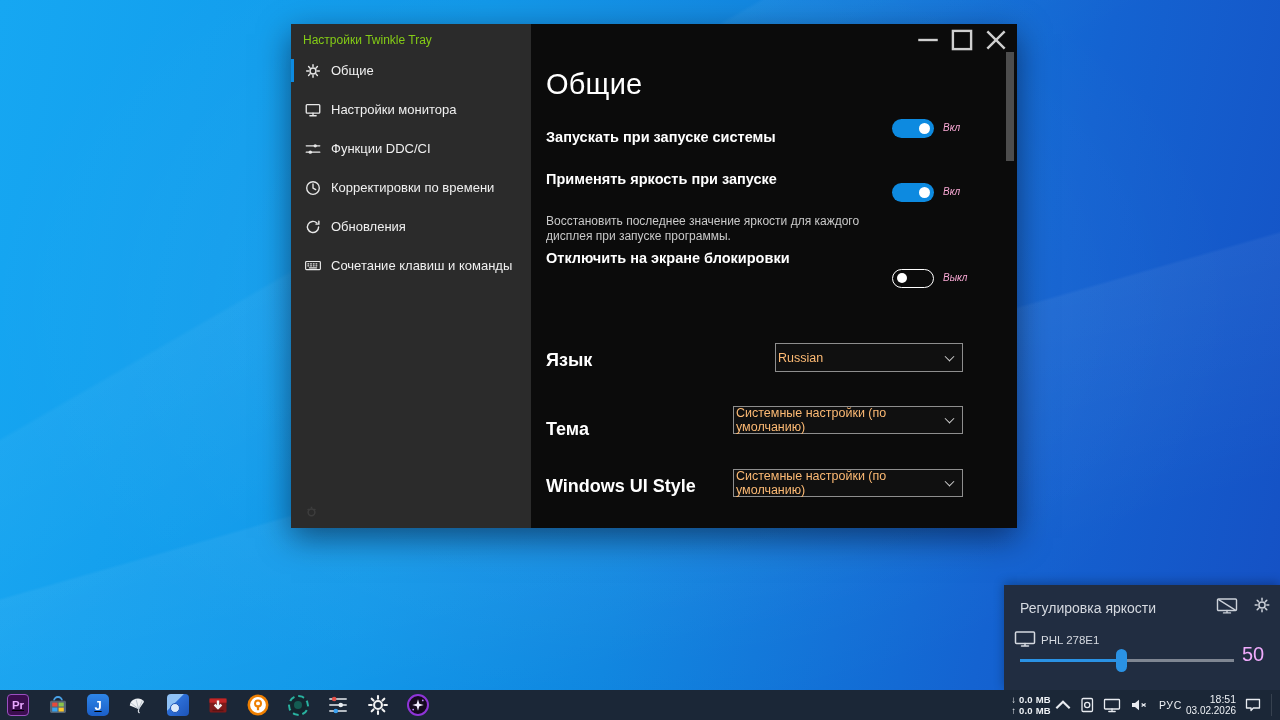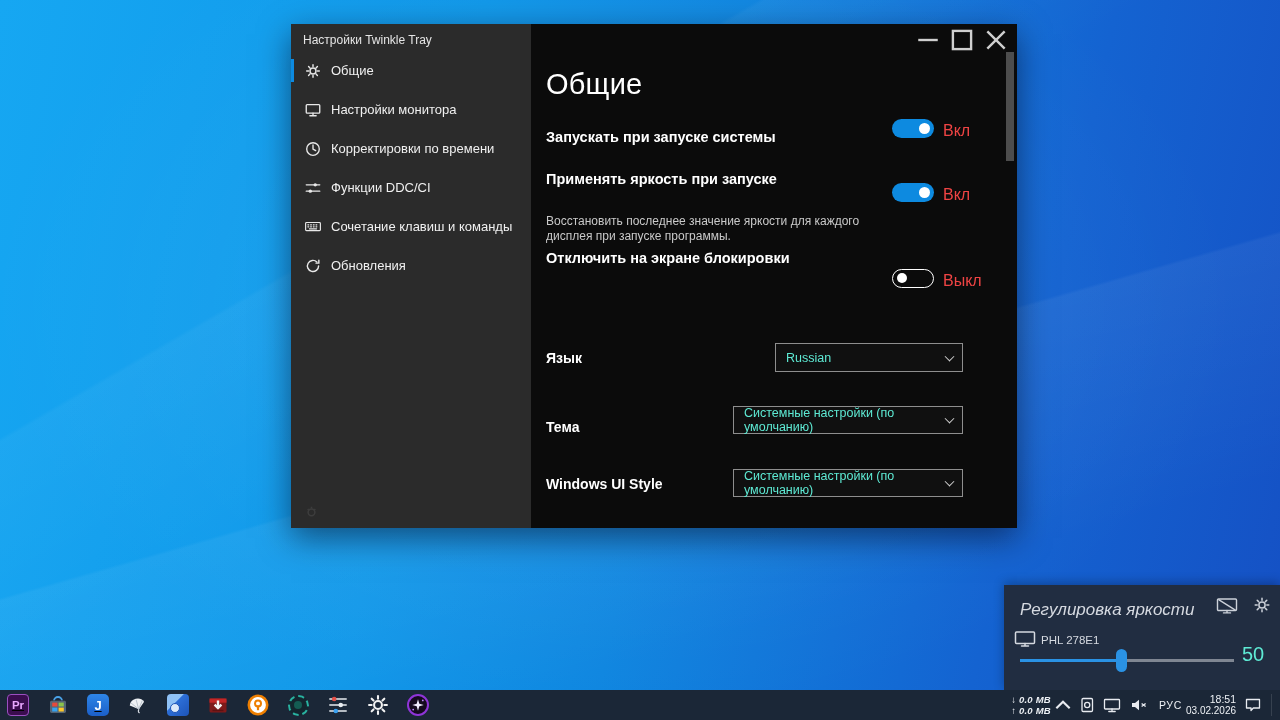--- a/index.html
+++ b/index.html
@@ -19,7 +19,7 @@
   .win { position:absolute; left:291px; top:24px; width:726px; height:504px;
     background:#0b0b0b; box-shadow:0 10px 30px rgba(0,0,20,0.5); }
   .sidebar { position:absolute; left:0; top:0; bottom:0; width:240px; background:#2b2b2b; }
-  .win-title { position:absolute; left:12px; top:9px; font-size:12px; color:#e5e5e5; }
+  .win-title { position:absolute; left:12px; top:9px; font-size:12px; color:#84cc16; }
   .nav { position:absolute; left:0; top:27px; right:0; }
   .nav-item { position:relative; height:39px; display:flex; align-items:center; color:#f0f0f0; cursor:default; }
   .nav-item .ico { position:absolute; left:13px; width:18px; height:18px; display:flex; color:#e8e8e8; }

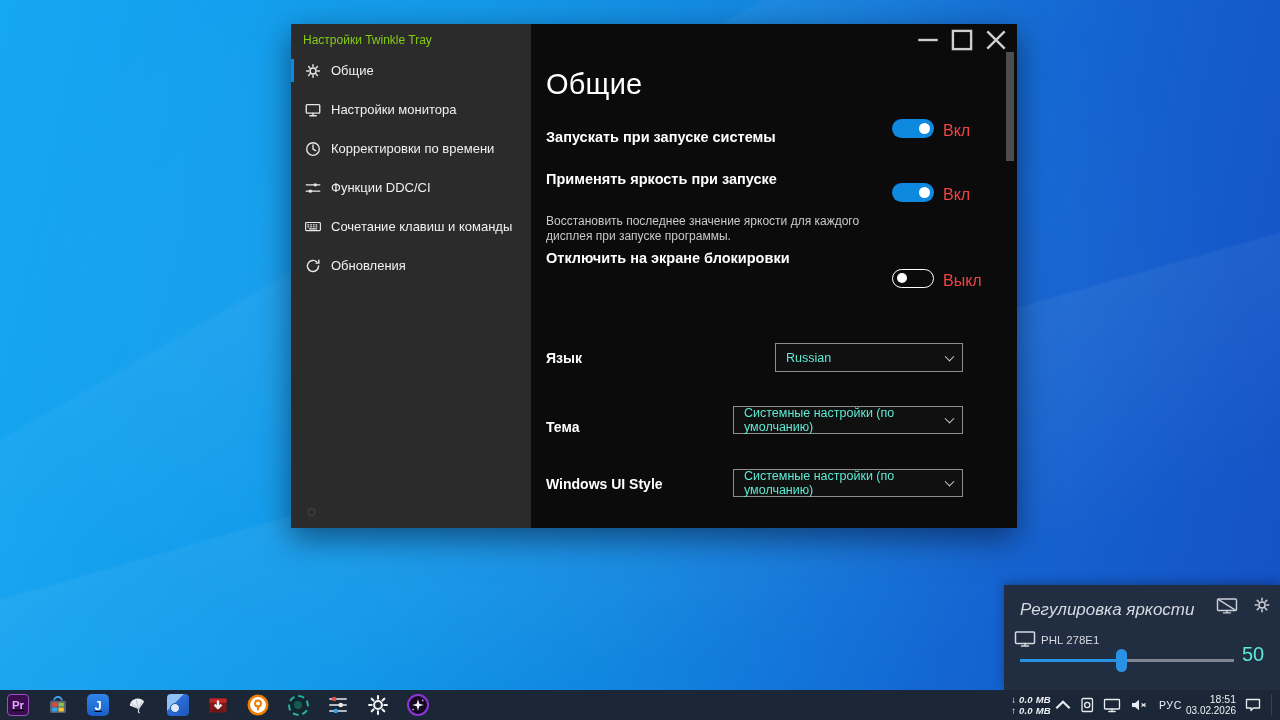--- a/index.html
+++ b/index.html
@@ -40,7 +40,7 @@
   .toggle.on::after { content:""; position:absolute; right:4px; top:4px; width:11px; height:11px; border-radius:50%; background:#fff; }
   .toggle.off { border:1.5px solid #ffffff; background:transparent; }
   .toggle.off::after { content:""; position:absolute; left:4px; top:3px; width:10px; height:10px; border-radius:50%; background:#fff; }
-  .tog-lbl { position:absolute; font-size:16px; color:#ef4444; }
+  .tog-lbl { position:absolute; font-size:10px; color:#f9a8d4;font-style:italic; }
 
   .sel-lbl { position:absolute; left:15px; font-size:14px; font-weight:700; }
   .select { position:absolute; background:#101010; border:1px solid #8e8e8e; color:#5eead4;

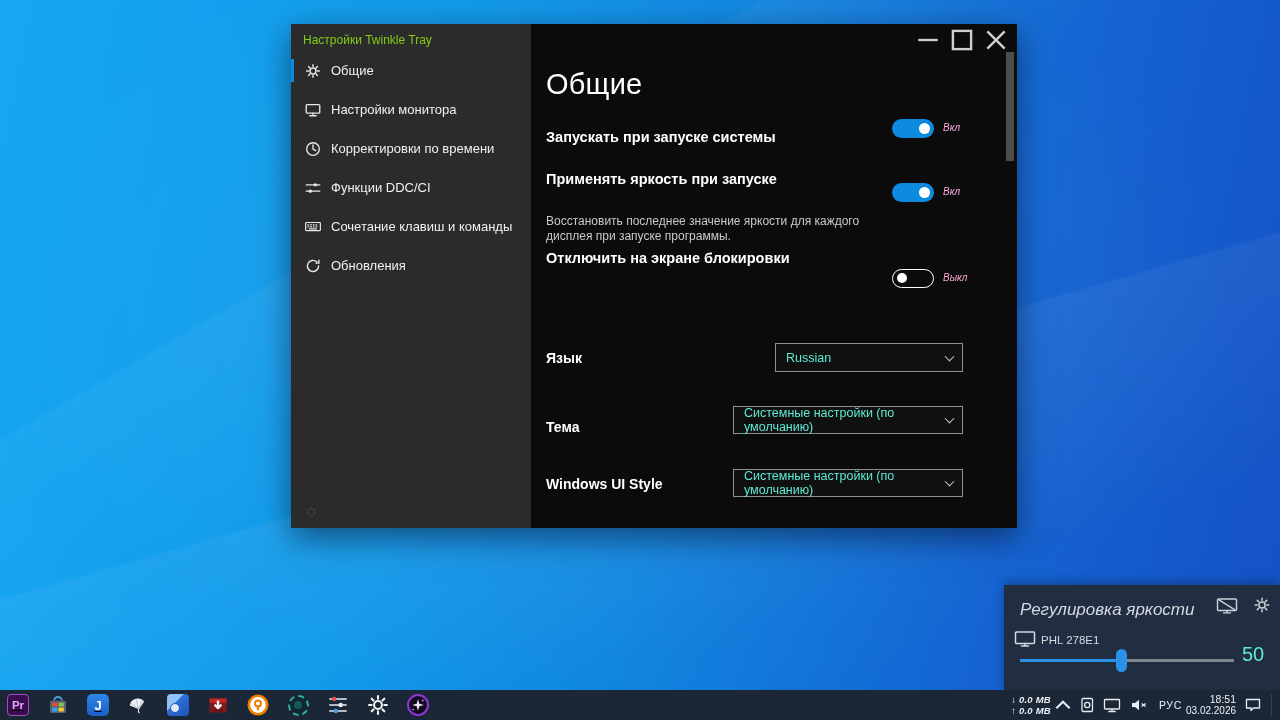--- a/index.html
+++ b/index.html
@@ -124,21 +124,21 @@
         <div class="nav-item">
           <span class="ico">
             <svg viewBox="0 0 20 20" fill="none" stroke="currentColor" stroke-width="1.5" stroke-linecap="round">
-              <circle cx="10" cy="10" r="7"></circle>
-              <path d="M10 5.6V10l3 1.8"></path>
-            </svg>
-            </span>
-          <span class="lbl">Корректировки по времени</span>
-        </div>
-        <div class="nav-item">
-          <span class="ico">
-            <svg viewBox="0 0 20 20" fill="none" stroke="currentColor" stroke-width="1.5" stroke-linecap="round">
               <path d="M2.5 6.5h15M2.5 13.5h15"></path>
               <circle cx="12.5" cy="6.5" r="1.9" fill="currentColor" stroke="none"></circle>
               <circle cx="7" cy="13.5" r="1.9" fill="currentColor" stroke="none"></circle>
             </svg>
             </span>
           <span class="lbl">Функции DDC/CI</span>
+        </div>
+        <div class="nav-item">
+          <span class="ico">
+            <svg viewBox="0 0 20 20" fill="none" stroke="currentColor" stroke-width="1.5" stroke-linecap="round">
+              <circle cx="10" cy="10" r="7"></circle>
+              <path d="M10 5.6V10l3 1.8"></path>
+            </svg>
+            </span>
+          <span class="lbl">Корректировки по времени</span>
         </div>
         <div class="nav-item">
           <span class="ico">

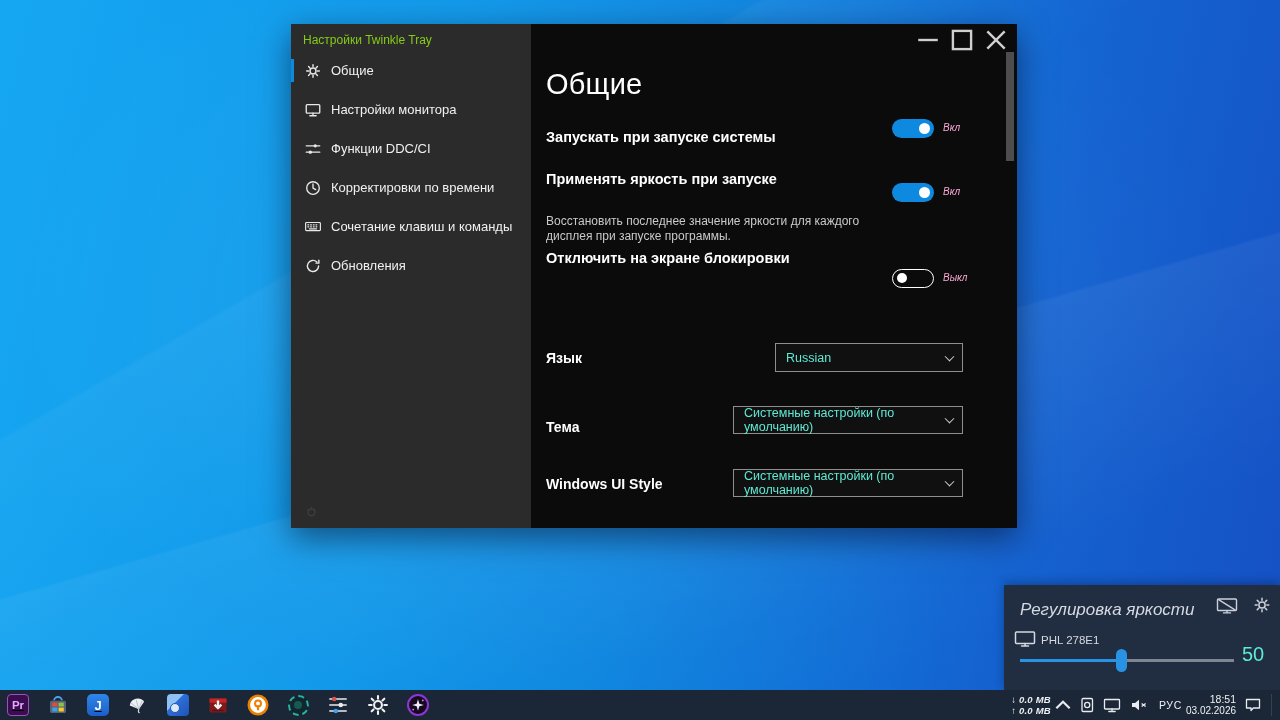--- a/index.html
+++ b/index.html
@@ -142,21 +142,21 @@
         </div>
         <div class="nav-item">
           <span class="ico">
+            <svg viewBox="0 0 20 20" fill="none" stroke="currentColor" stroke-width="1.6" stroke-linecap="round">
+              <path d="M16.2 10a6.2 6.2 0 1 1-1.9-4.5"></path>
+              <path d="M16.5 3.6v3.2h-3.2"></path>
+            </svg>
+            </span>
+          <span class="lbl">Обновления</span>
+        </div>
+        <div class="nav-item">
+          <span class="ico">
             <svg viewBox="0 0 20 20" fill="none" stroke="currentColor" stroke-width="1.3" stroke-linecap="round">
               <rect x="1.8" y="5" width="16.4" height="9" rx="1"></rect>
               <path d="M4.3 7.6h1M7.3 7.6h1M10.3 7.6h1M13.3 7.6h1M4.3 9.8h1M7.3 9.8h1M10.3 9.8h1M13.3 9.8h1M6 12h8"></path>
             </svg>
             </span>
           <span class="lbl">Сочетание клавиш и команды</span>
-        </div>
-        <div class="nav-item">
-          <span class="ico">
-            <svg viewBox="0 0 20 20" fill="none" stroke="currentColor" stroke-width="1.6" stroke-linecap="round">
-              <path d="M16.2 10a6.2 6.2 0 1 1-1.9-4.5"></path>
-              <path d="M16.5 3.6v3.2h-3.2"></path>
-            </svg>
-            </span>
-          <span class="lbl">Обновления</span>
         </div>
       </div>
 

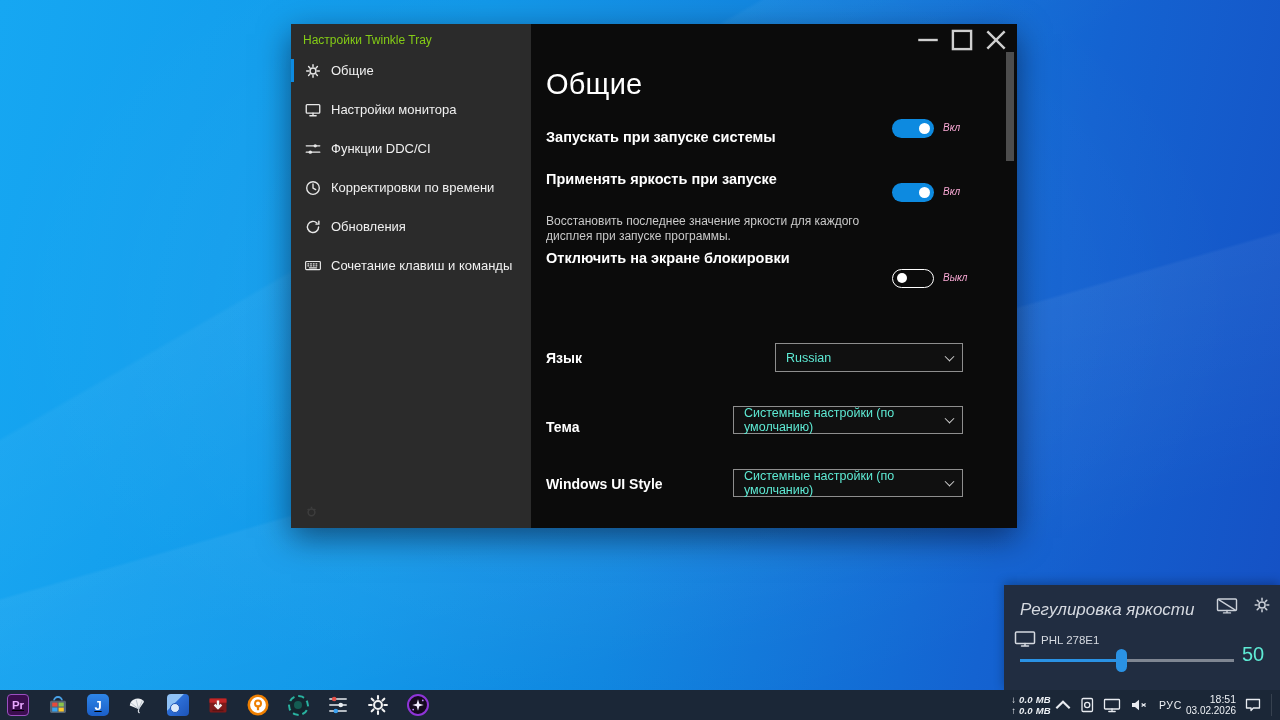--- a/index.html
+++ b/index.html
@@ -42,7 +42,7 @@
   .toggle.off::after { content:""; position:absolute; left:4px; top:3px; width:10px; height:10px; border-radius:50%; background:#fff; }
   .tog-lbl { position:absolute; font-size:10px; color:#f9a8d4;font-style:italic; }
 
-  .sel-lbl { position:absolute; left:15px; font-size:14px; font-weight:700; }
+  .sel-lbl { position:absolute; left:15px; font-size:18px; font-weight:700; }
   .select { position:absolute; background:#101010; border:1px solid #8e8e8e; color:#5eead4;
     font-size:12.5px; display:flex; align-items:center; padding:0 26px 0 10px; }
   .select .chev { position:absolute; right:9px; top:50%; width:7px; height:7px;

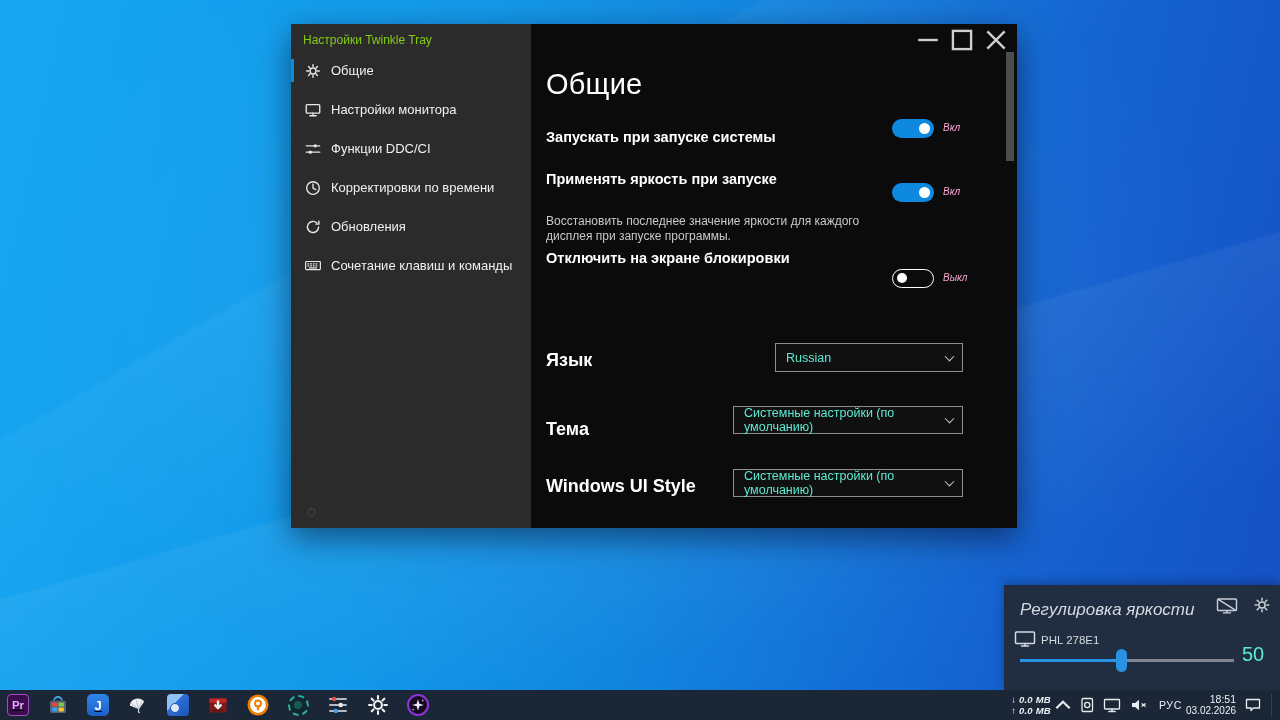--- a/index.html
+++ b/index.html
@@ -43,8 +43,8 @@
   .tog-lbl { position:absolute; font-size:10px; color:#f9a8d4;font-style:italic; }
 
   .sel-lbl { position:absolute; left:15px; font-size:18px; font-weight:700; }
-  .select { position:absolute; background:#101010; border:1px solid #8e8e8e; color:#5eead4;
-    font-size:12.5px; display:flex; align-items:center; padding:0 26px 0 10px; }
+  .select { position:absolute; background:#101010; border:1px solid #8e8e8e; color:#fdba74;
+    font-size:12.5px; display:flex; align-items:center; padding:0 26px 0 2px; }
   .select .chev { position:absolute; right:9px; top:50%; width:7px; height:7px;
     border-right:1.4px solid #cfcfcf; border-bottom:1.4px solid #cfcfcf;
     transform:translateY(-70%) rotate(45deg); }

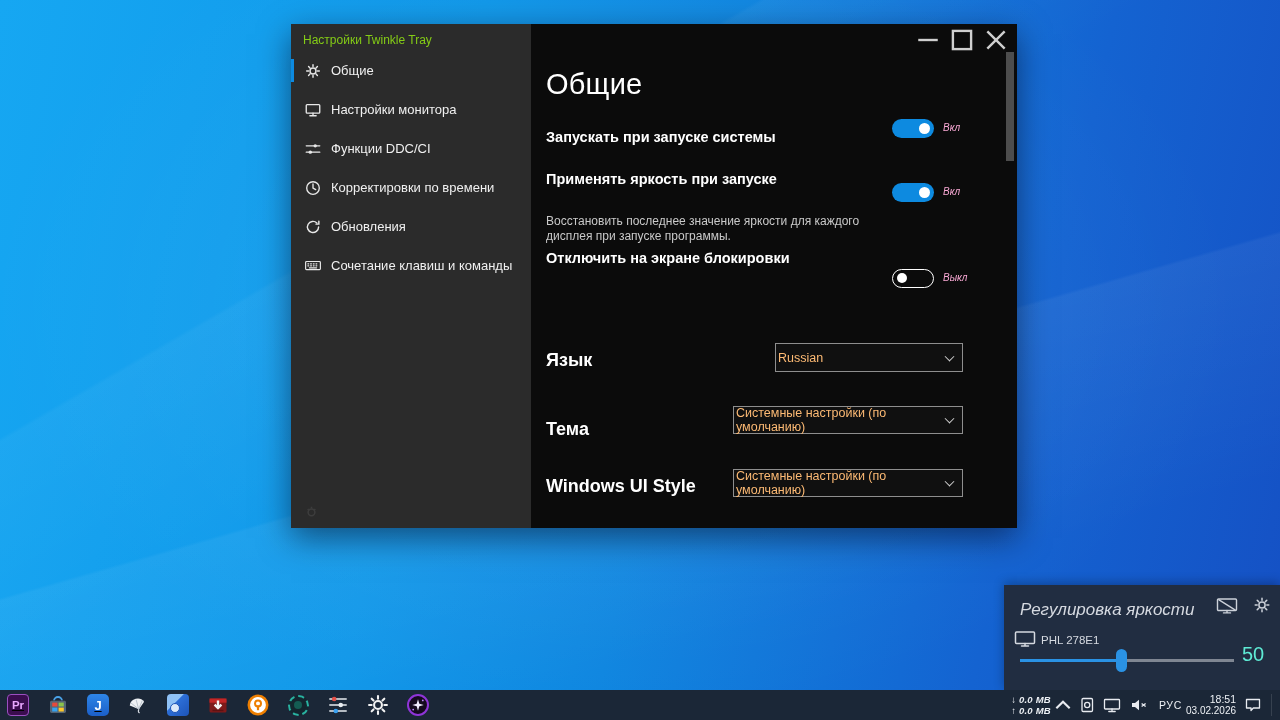--- a/index.html
+++ b/index.html
@@ -54,7 +54,7 @@
   
   .flyout { position:absolute; left:1004px; top:585px; width:276px; height:105px;
     background:#212d41; box-shadow:0 -2px 10px rgba(0,0,10,0.3); color:#d5d9e0; }
-  .fly-title { position:absolute; left:16px; top:15px; font-size:17px;font-style:italic; }
+  .fly-title { position:absolute; left:16px; top:15px; font-size:14px; }
   .fly-ico-a { position:absolute; left:212px; top:12px; width:22px; height:18px; color:#ccd1d9; }
   .fly-ico-b { position:absolute; left:248px; top:10px; width:20px; height:20px; color:#ccd1d9; }
   .fly-mon-ico { position:absolute; left:10px; top:45px; width:22px; height:18px; color:#d5d9e0; }

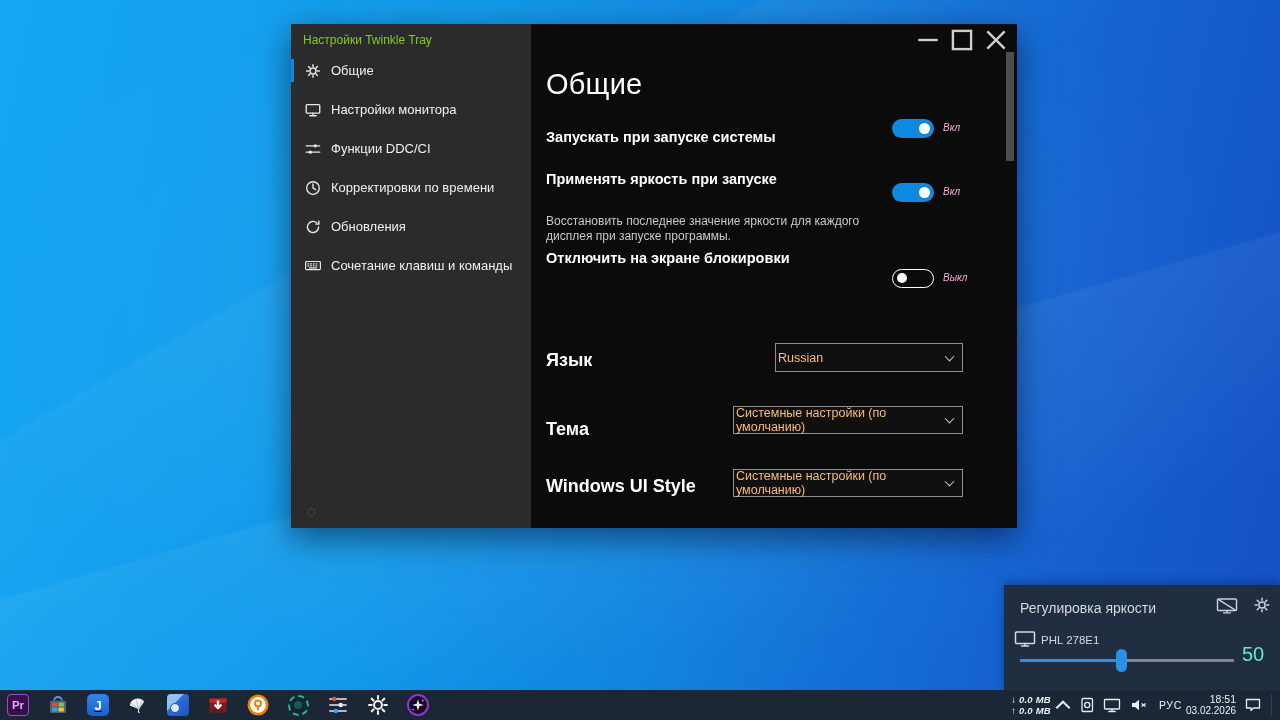--- a/index.html
+++ b/index.html
@@ -62,7 +62,7 @@
   .fly-track { position:absolute; left:16px; top:74px; width:214px; height:3px; background:#7f8692; }
   .fly-fill { position:absolute; left:0; top:0; width:103px; height:3px; background:#2a92e4; }
   .fly-thumb { position:absolute; left:112px; top:64px; width:11px; height:23px; border-radius:5.5px; background:#2a92e4; }
-  .fly-val { position:absolute; left:238px; top:58px; width:34px; font-size:20px; color:#5eead4; }
+  .fly-val { position:absolute; left:238px; top:58px; width:34px; font-size:20px; color:#f0abfc; }
 
   
   .taskbar { position:absolute; left:0; top:690px; width:1280px; height:30px; background:#1b2737; }

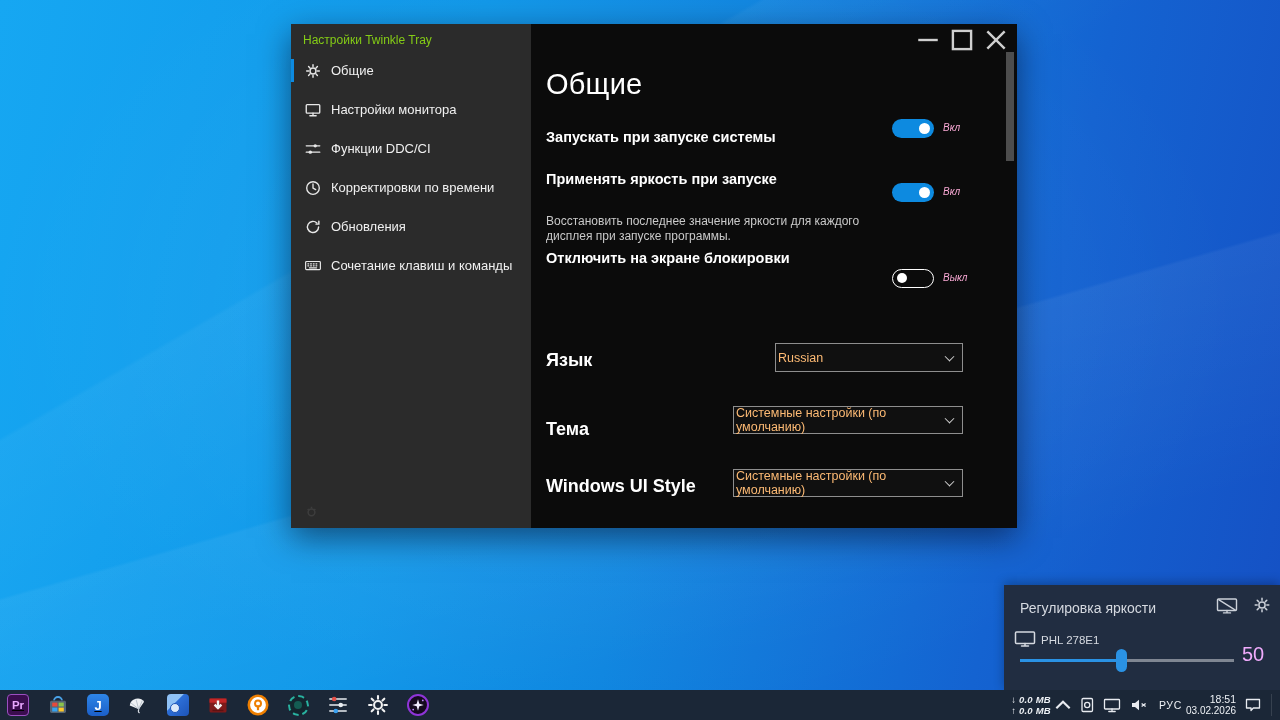--- a/index.html
+++ b/index.html
@@ -84,7 +84,7 @@
   .net { left:1008px; width:66px; font-size:9.5px; line-height:11px; padding-top:4px; }
   .net-row { display:flex; }
   .net-row .arr { width:11px; text-align:center; font-weight:400; }
-  .net-row .val { font-weight:700; letter-spacing:0.2px;font-style:italic; }
+  .net-row .val { font-weight:700; letter-spacing:0.2px; }
   .tray-ico { width:20px; height:20px; top:5px; display:flex; align-items:center; justify-content:center; color:#e8ebf0; }
   .lang { left:1159px; top:9px; font-size:10.5px; letter-spacing:0.6px; }
   .clock { left:1186px; top:3px; width:50px; text-align:right; font-size:10.5px; line-height:12px; }

